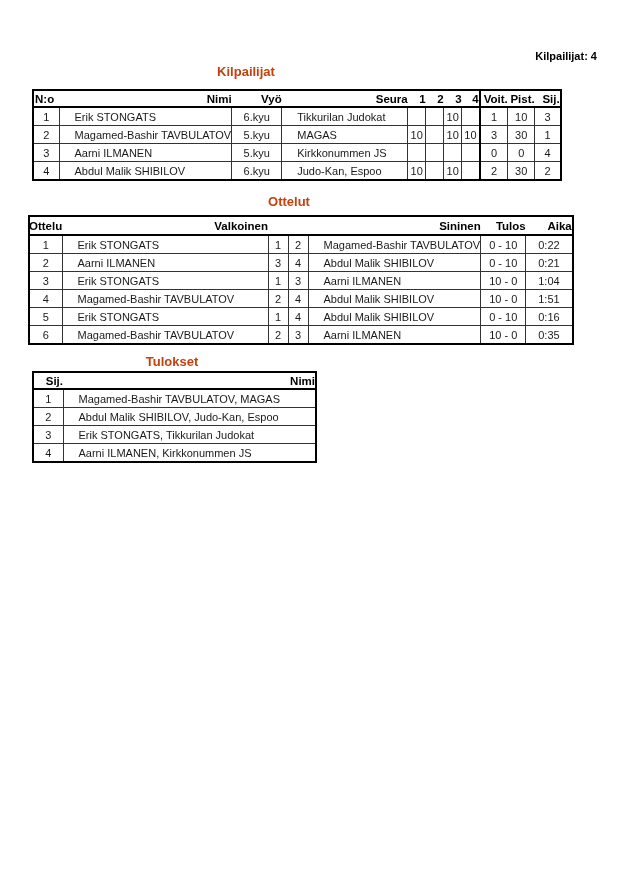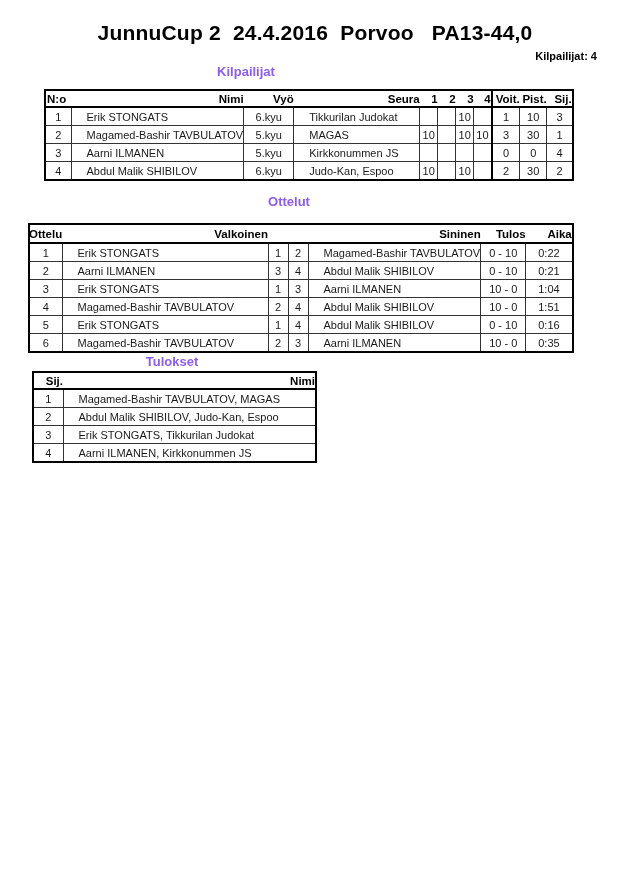--- a/index.html
+++ b/index.html
@@ -40,7 +40,6 @@
 
 <div class="page">
 
-  <div class="page-title">JunnuCup 2  24.4.2016  Porvoo   PA13-44,0</div>
   <div class="count-label">Kilpailijat: 4</div>
 
   <div class="sec-heading h-comp">Kilpailijat</div>

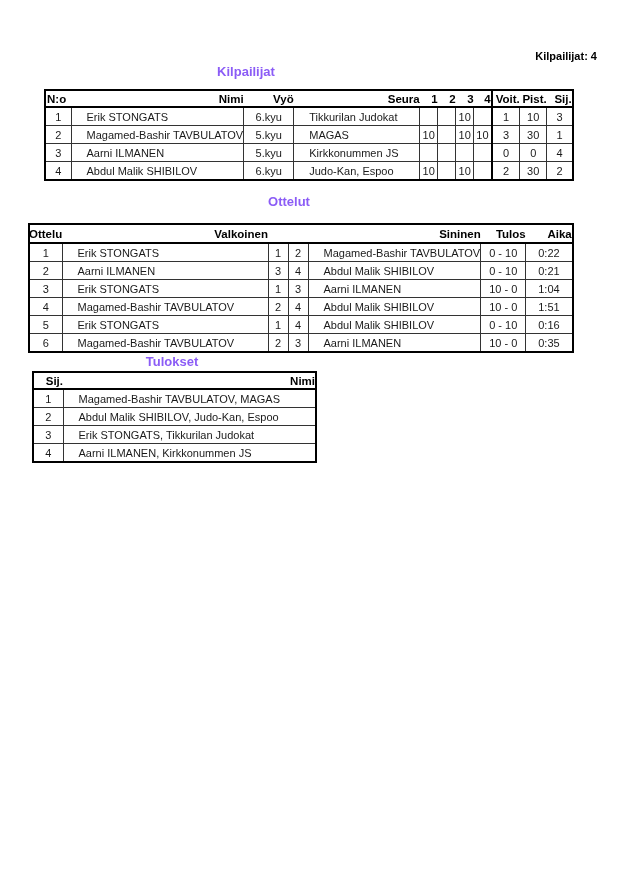--- a/index.html
+++ b/index.html
@@ -10,7 +10,7 @@
     font-size:21px;font-weight:bold;color:#000;white-space:pre;letter-spacing:.2px;}
   .count-label{position:absolute;top:50px;right:33px;font-size:11px;font-weight:bold;color:#000;}
 
-  .sec-heading{position:absolute;width:140px;text-align:center;font-size:13px;font-weight:bold;color:#8b5cf6;}
+  .sec-heading{position:absolute;width:140px;text-align:center;font-size:13px;font-weight:bold;color:#c2410c;}
   .h-comp{top:64px;left:176px;}
   .h-match{top:194px;left:219px;}
   .h-res{top:354px;left:102px;}

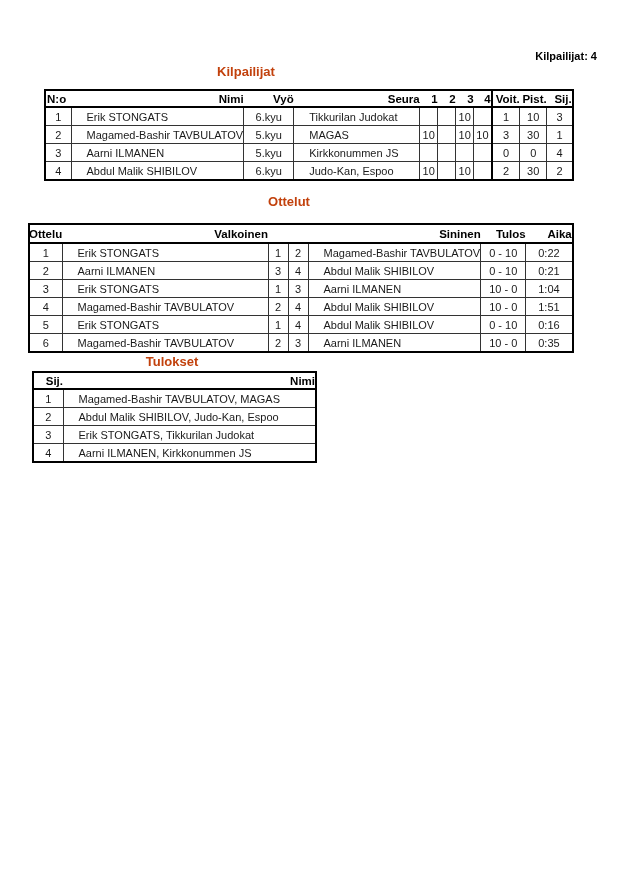--- a/index.html
+++ b/index.html
@@ -27,7 +27,7 @@
   table.doc th.l{text-align:left;padding-left:1px;}
   .bl2{border-left:2px solid #000 !important;margin-left:35px;}
 
-  #t1{left:44px;top:89px;}
+  #t1{left:32px;top:89px;}
   #t2{left:28px;top:223px;}
   #t2 th{height:17px;}
   #t3{left:32px;top:371px;}

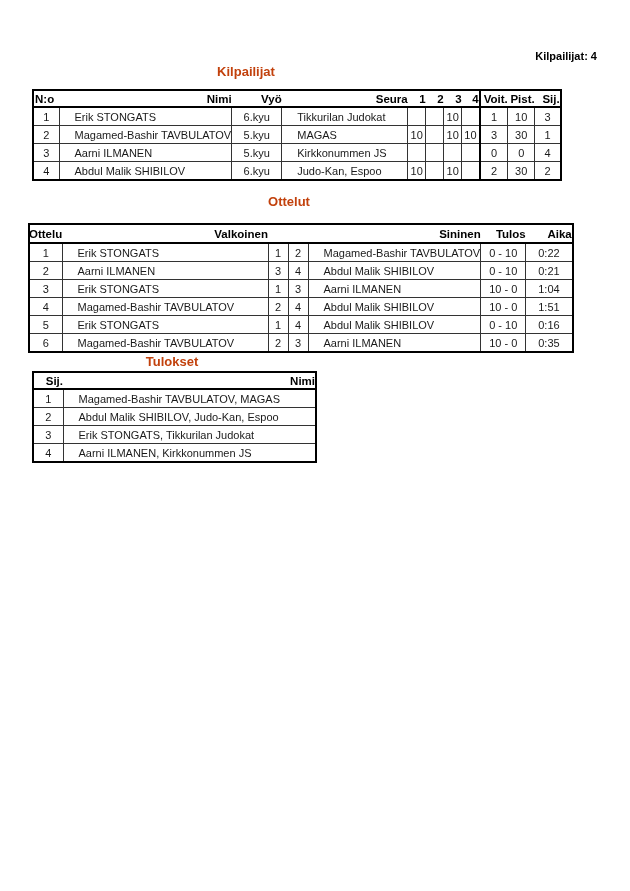--- a/index.html
+++ b/index.html
@@ -28,7 +28,7 @@
   .bl2{border-left:2px solid #000 !important;margin-left:35px;}
 
   #t1{left:32px;top:89px;}
-  #t2{left:28px;top:223px;}
+  #t2{left:28px;top:215px;}
   #t2 th{height:17px;}
   #t3{left:32px;top:371px;}
 

